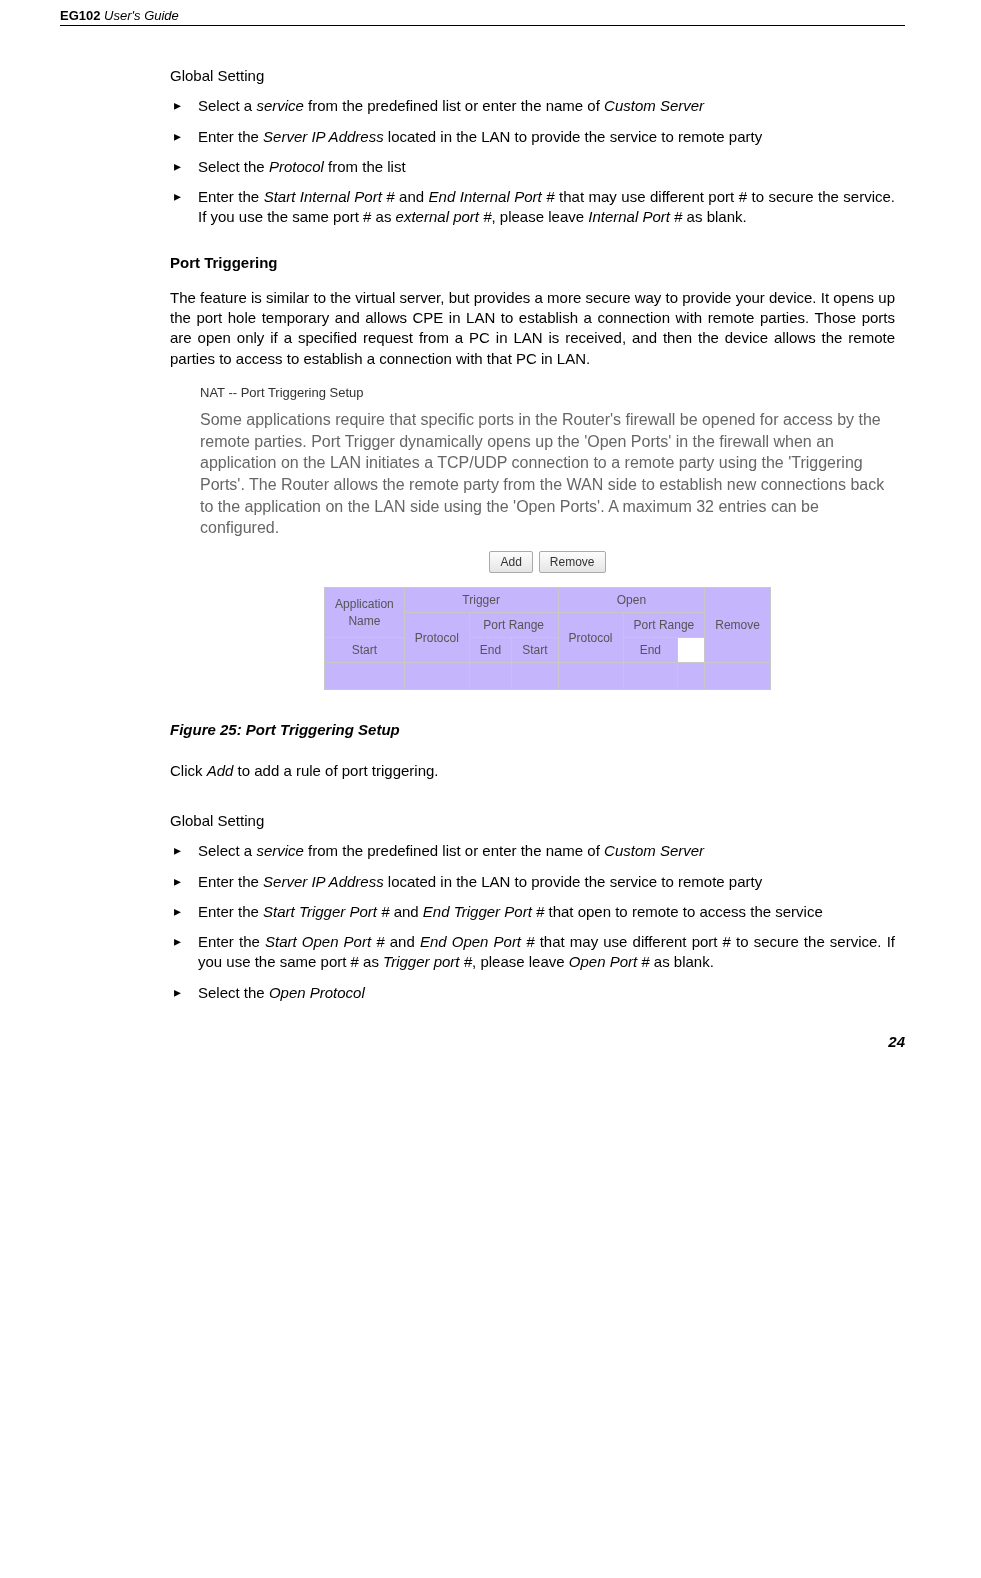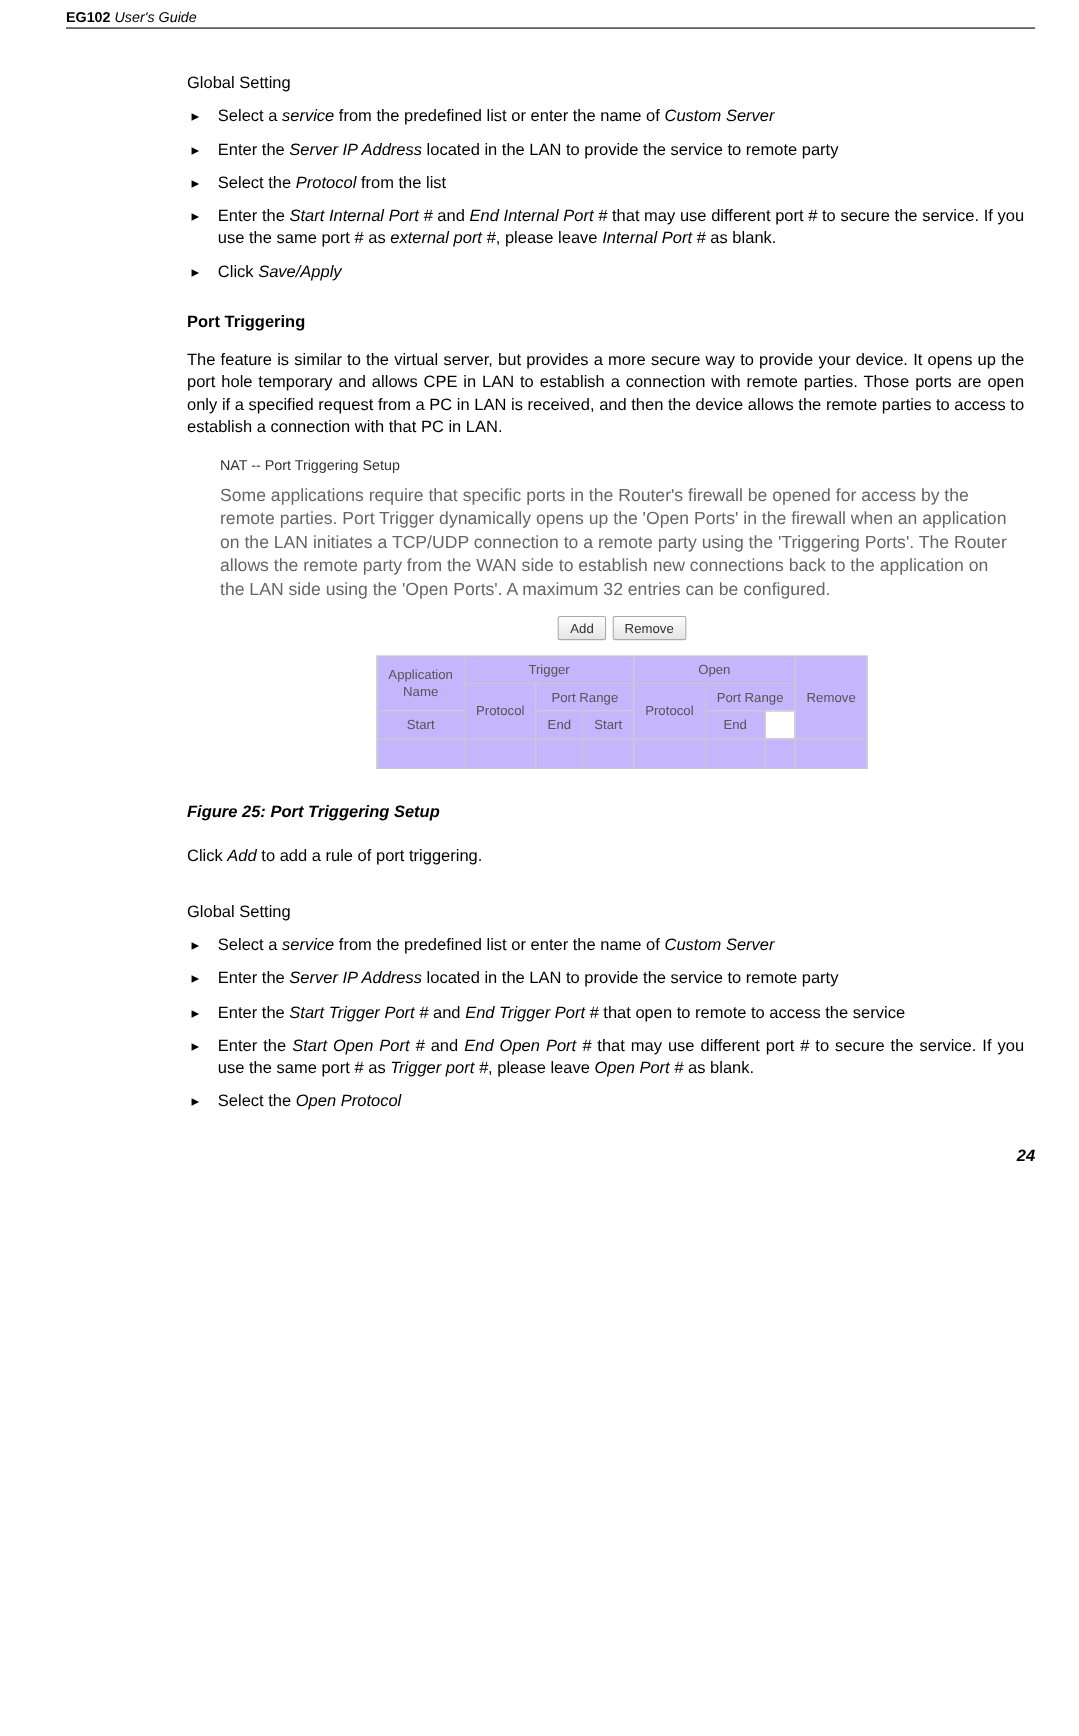--- a/index.html
+++ b/index.html
@@ -11,7 +11,7 @@
     color: #000;
   }
   .page {
-    padding: 0 40px 20px 60px;
+    padding: 0 76px 20px 60px;
     position: relative;
   }
   .header {

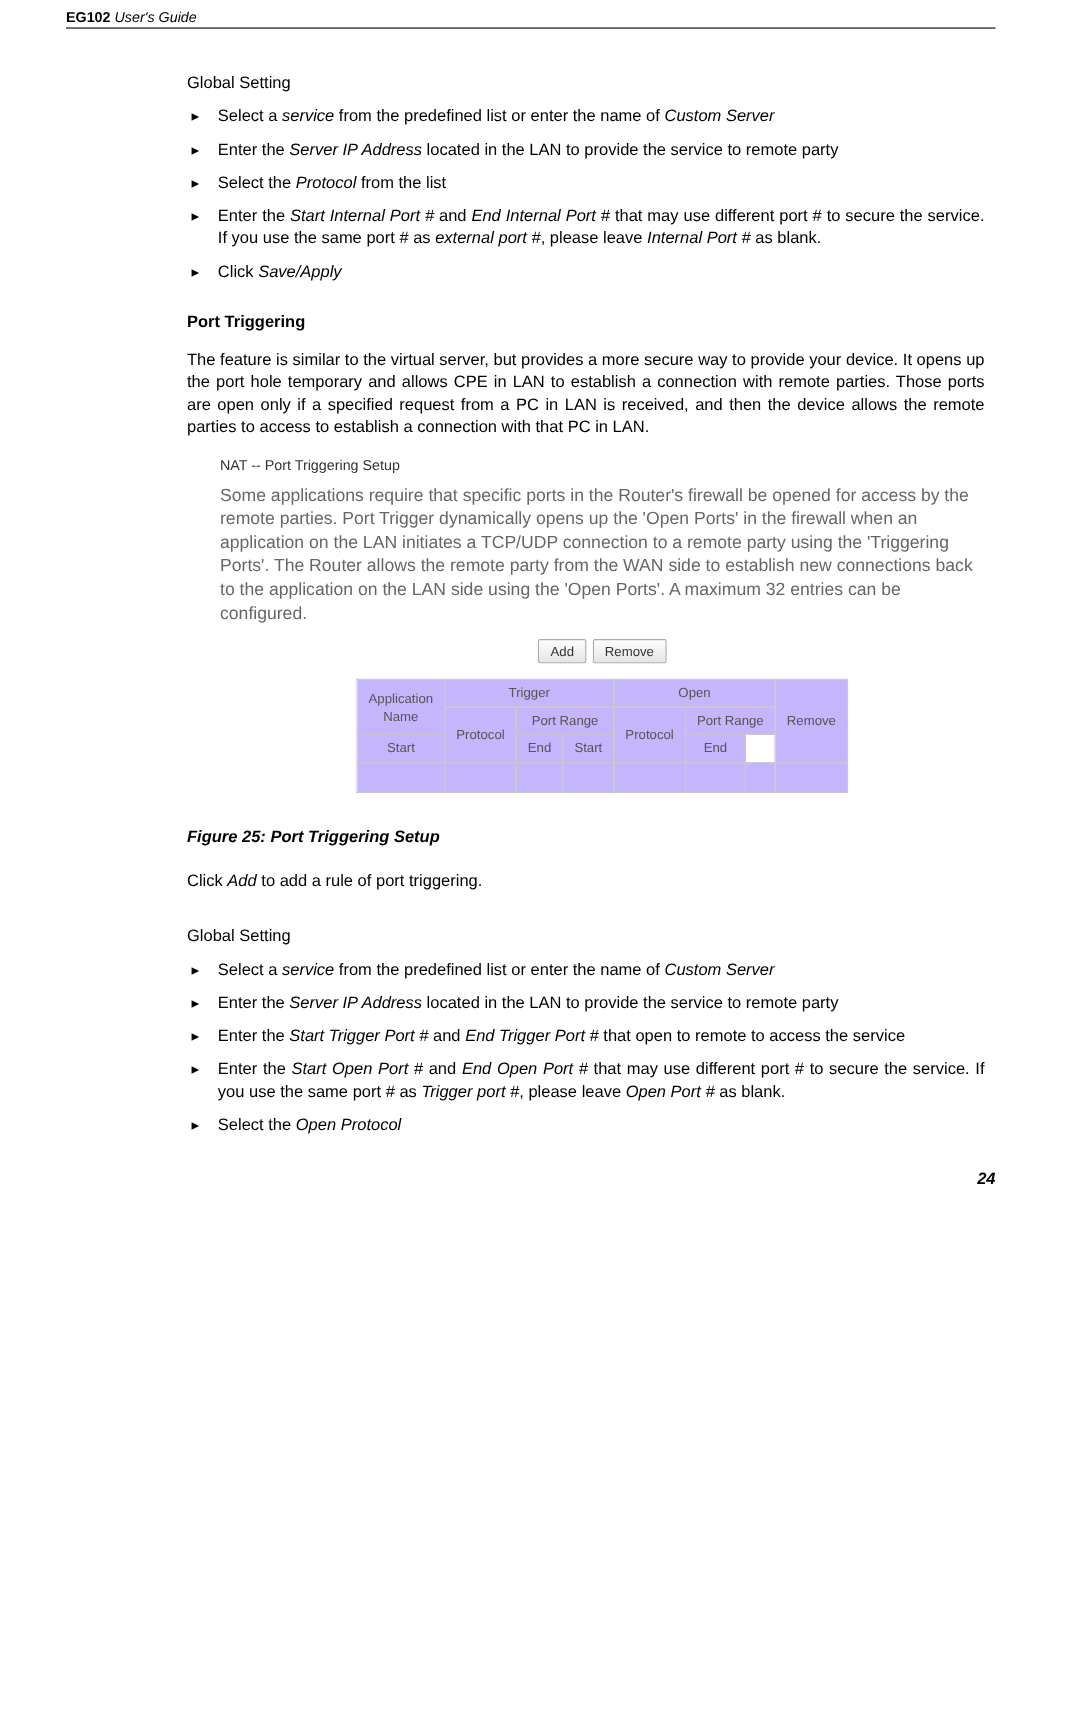--- a/index.html
+++ b/index.html
@@ -141,7 +141,6 @@
       <li>Enter the <i>Server IP Address</i> located in the LAN to provide the service to remote party</li>
       <li>Select the <i>Protocol</i> from the list</li>
       <li>Enter the <i>Start Internal Port #</i> and <i>End Internal Port #</i> that may use different port # to secure the service. If you use the same port # as <i>external port #</i>, please leave <i>Internal Port #</i> as blank.</li>
-      <li>Click <i>Save/Apply</i></li>
     </ul>
 
     <p class="section-title">Port Triggering</p>

